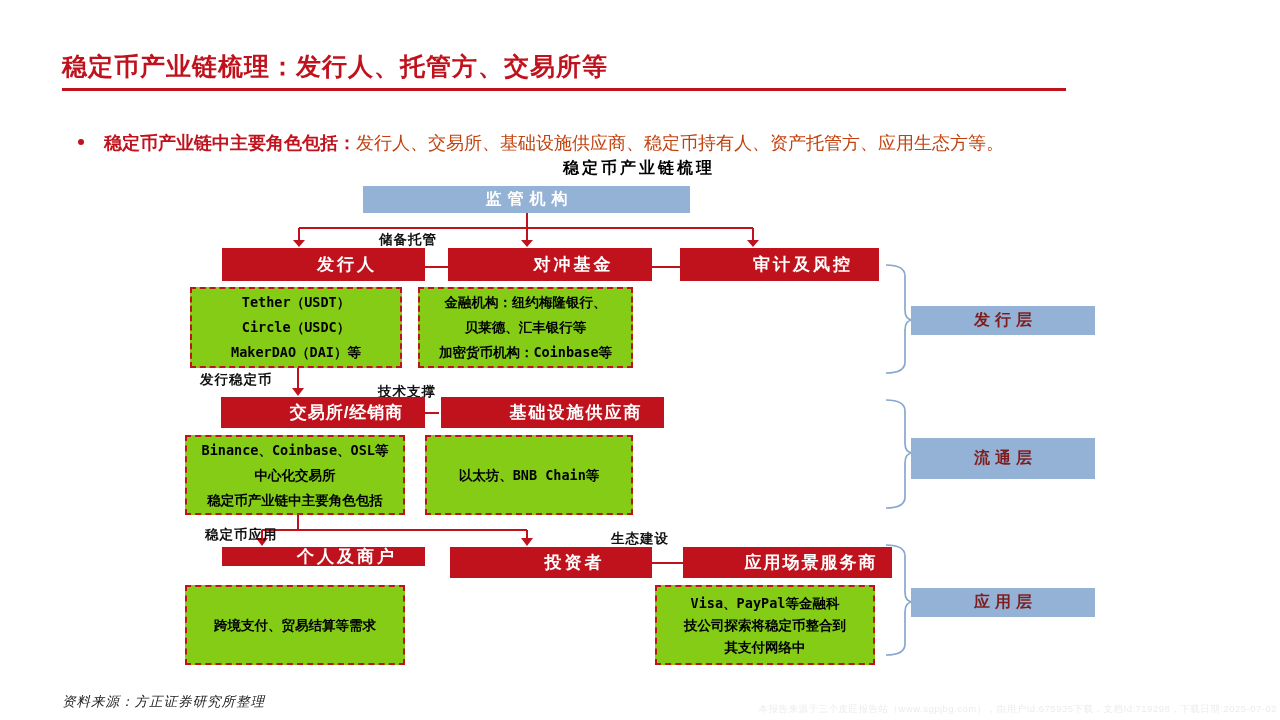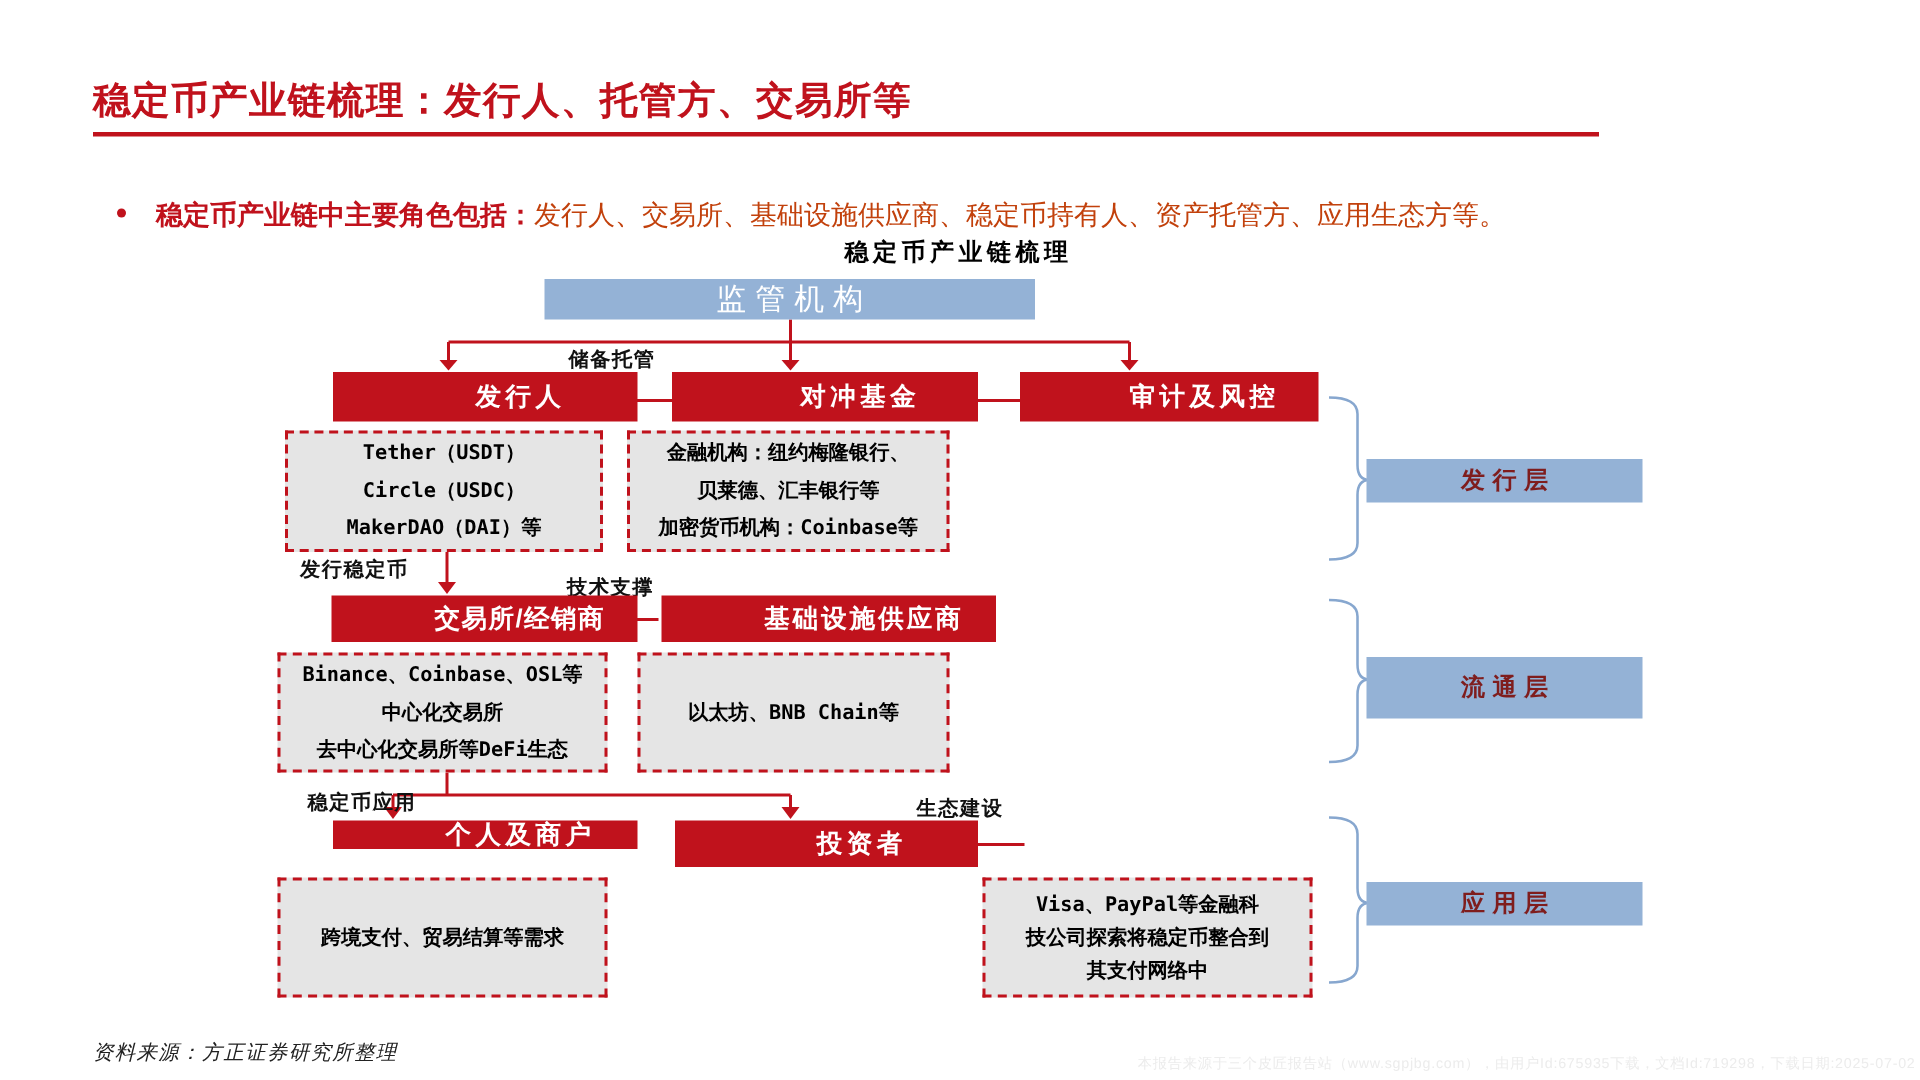--- a/index.html
+++ b/index.html
@@ -38,7 +38,7 @@
     letter-spacing:3px;z-index:2;padding-left:47px;
   }
   .bluebox{
-    background:var(--blue);color:#fff;font-weight:normal;font-size:20px;
+    background:var(--blue);color:#fff;font-weight:bold;font-size:16px;
     display:flex;align-items:center;justify-content:center;letter-spacing:6px;
     text-indent:6px;z-index:2;
   }

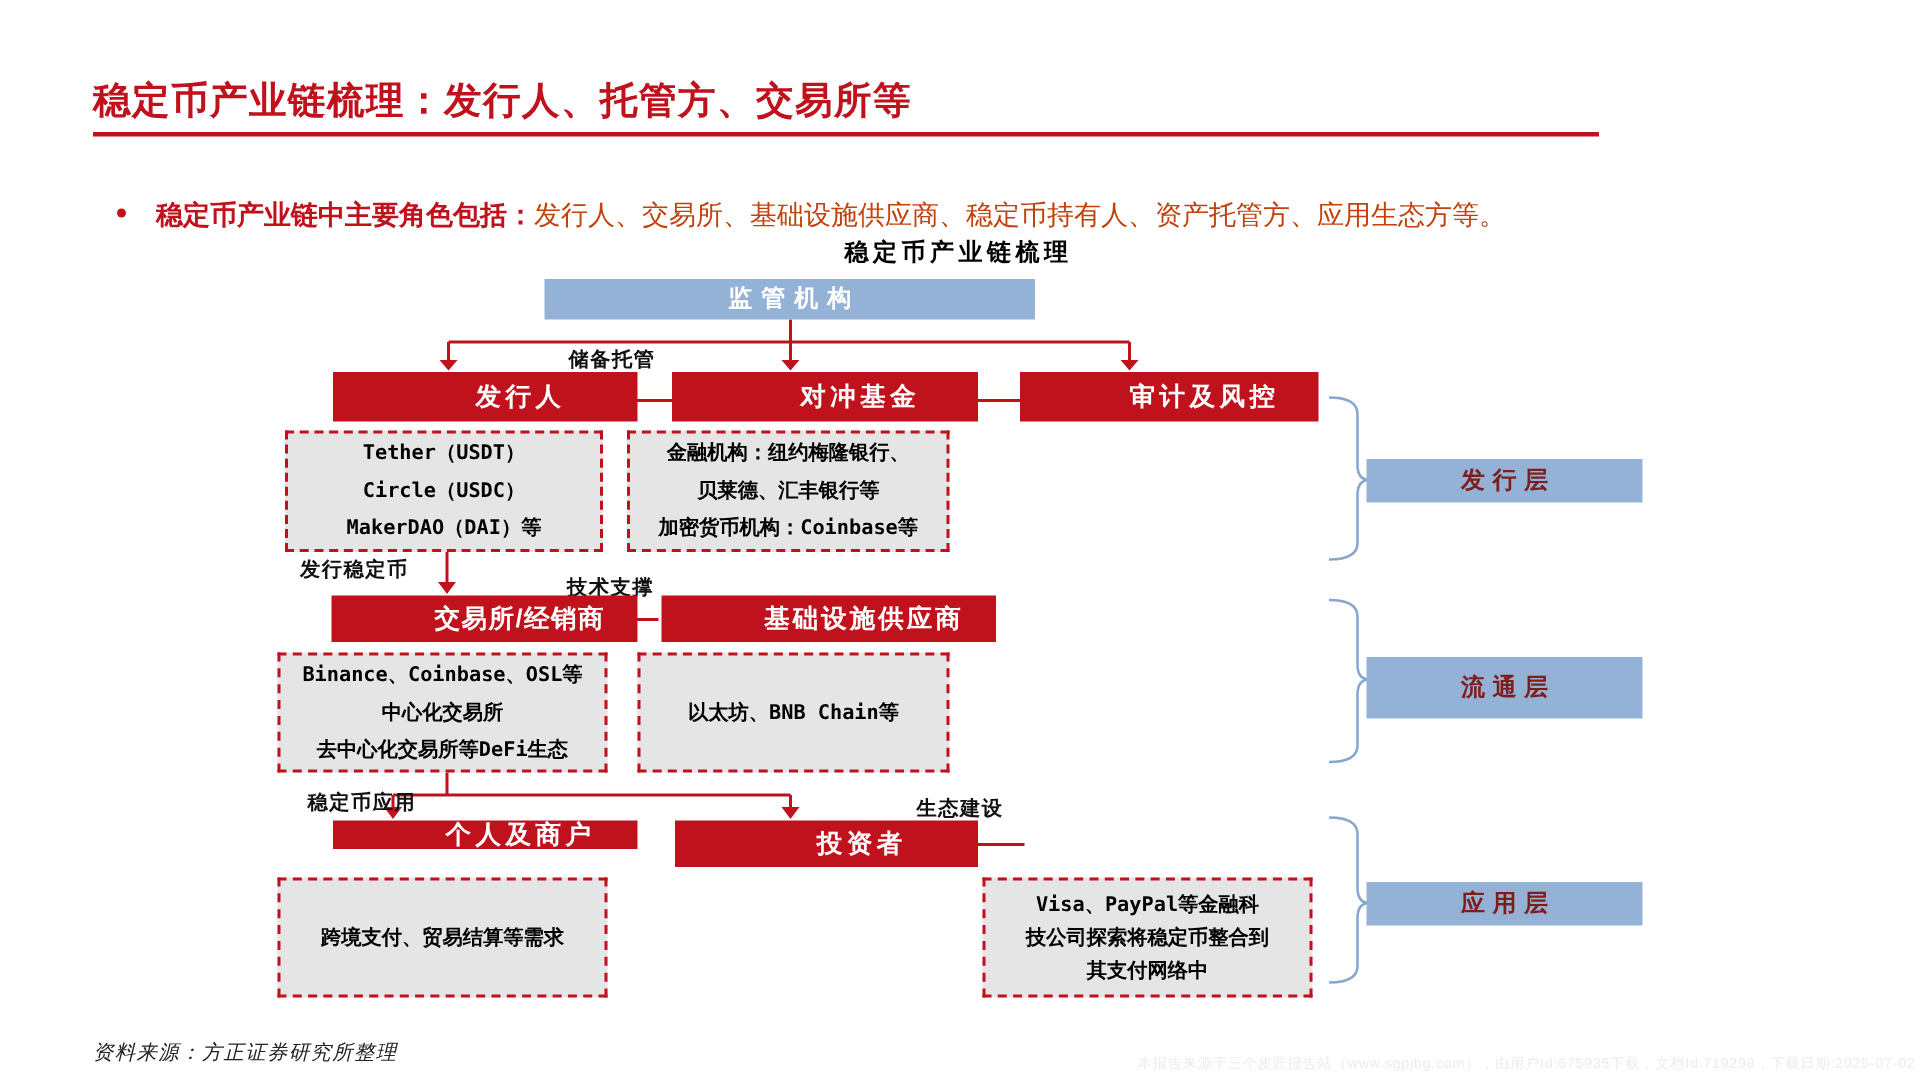--- a/index.html
+++ b/index.html
@@ -48,7 +48,7 @@
     text-indent:5px;z-index:2;
   }
   .dbox{
-    border:2px dashed var(--red);background:#e5e5e5;z-index:2;
+    border:2px dashed var(--red);background:#84cc16;z-index:2;
     display:flex;flex-direction:column;align-items:center;justify-content:center;
     text-align:center;font-family:"DejaVu Sans Mono",monospace;
     font-size:13.5px;font-weight:bold;color:#000;line-height:25px;

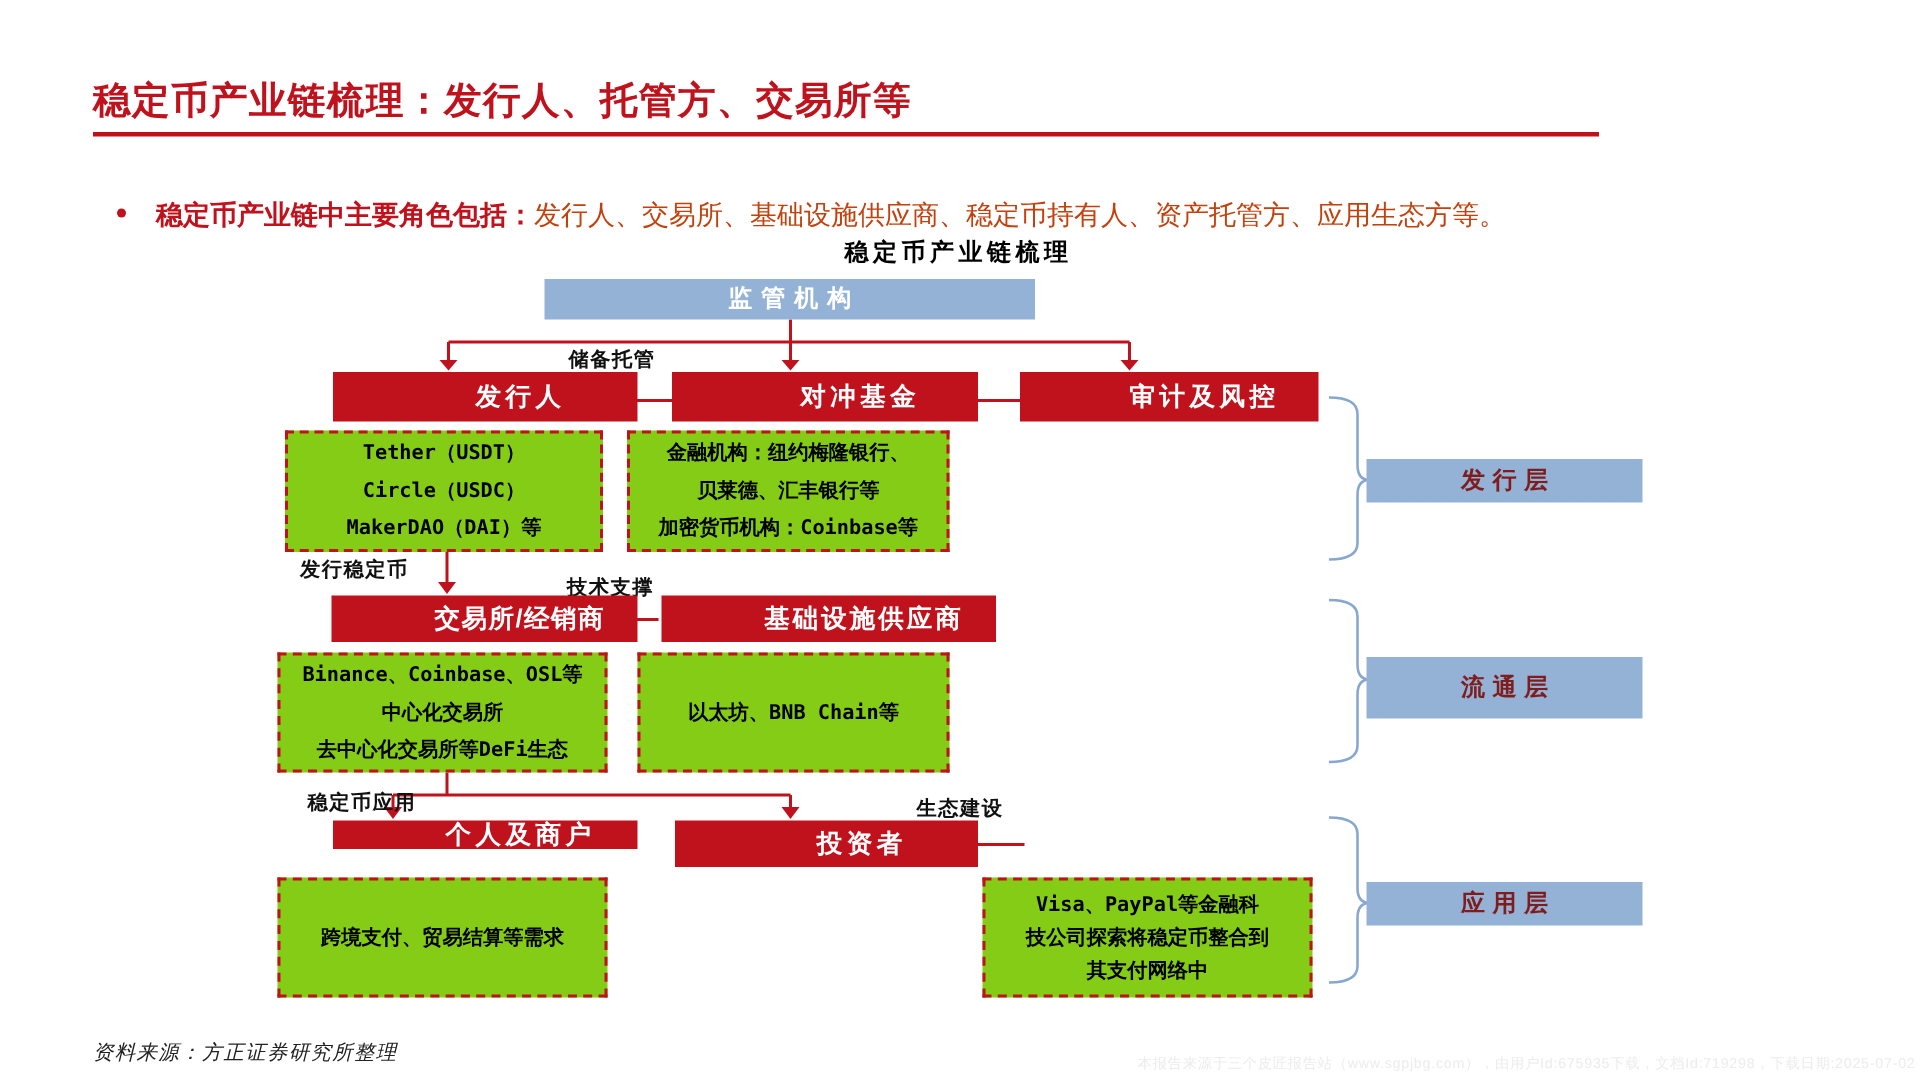--- a/index.html
+++ b/index.html
@@ -151,7 +151,7 @@
   <div class="abs dbox" style="left:185px;top:435px;width:216px;height:76px;">
     <div>Binance、Coinbase、OSL等</div>
     <div>中心化交易所</div>
-    <div>去中心化交易所等DeFi生态</div>
+    <div>稳定币产业链中主要角色包括</div>
   </div>
   <div class="abs dbox" style="left:425px;top:435px;width:204px;height:76px;">
     <div>以太坊、BNB Chain等</div>

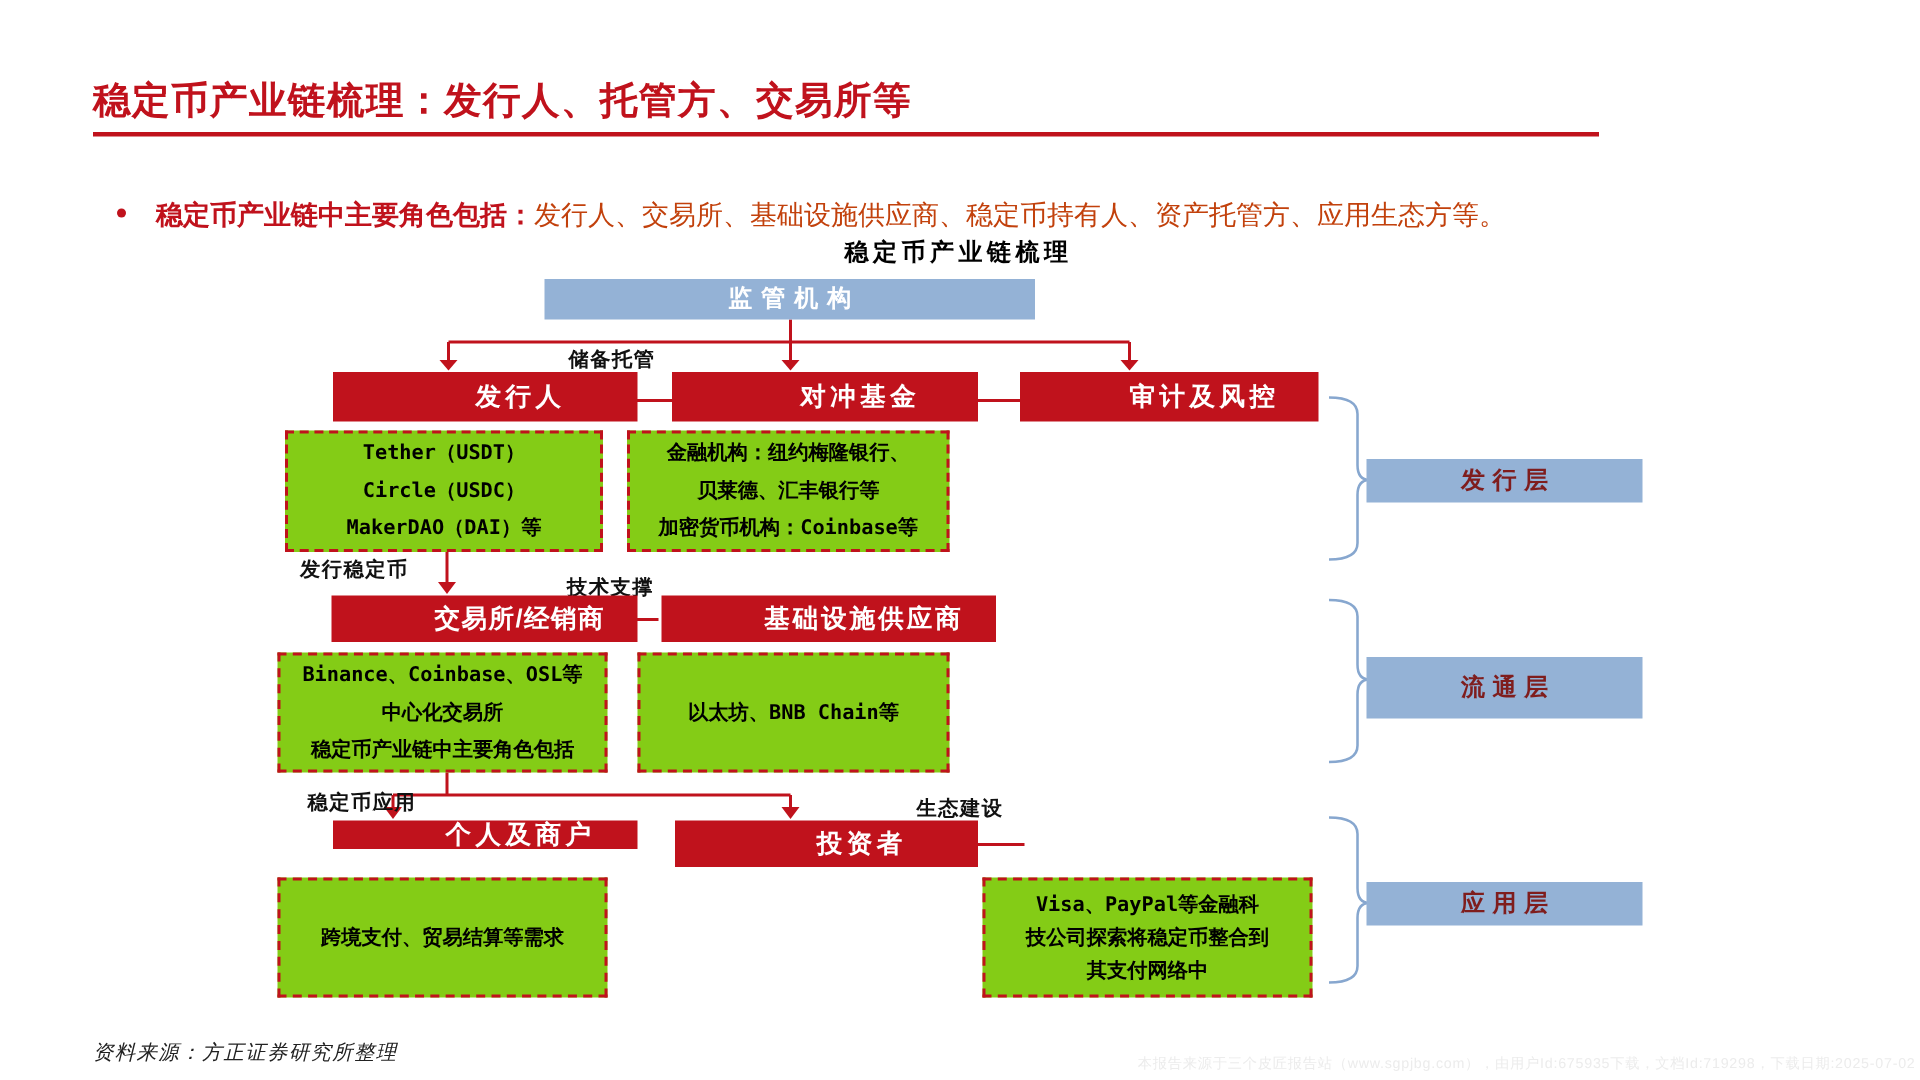--- a/index.html
+++ b/index.html
@@ -162,6 +162,7 @@
 
   <div class="abs rbox" style="left:222px;top:547px;width:156px;height:19px;">个人及商户</div>
   <div class="abs rbox" style="left:450px;top:547px;width:155px;height:31px;">投资者</div>
+  <div class="abs rbox" style="left:683px;top:547px;width:162px;height:31px;letter-spacing:2px;">应用场景服务商</div>
 
   <div class="abs dbox" style="left:185px;top:585px;width:216px;height:76px;">
     <div>跨境支付、贸易结算等需求</div>

